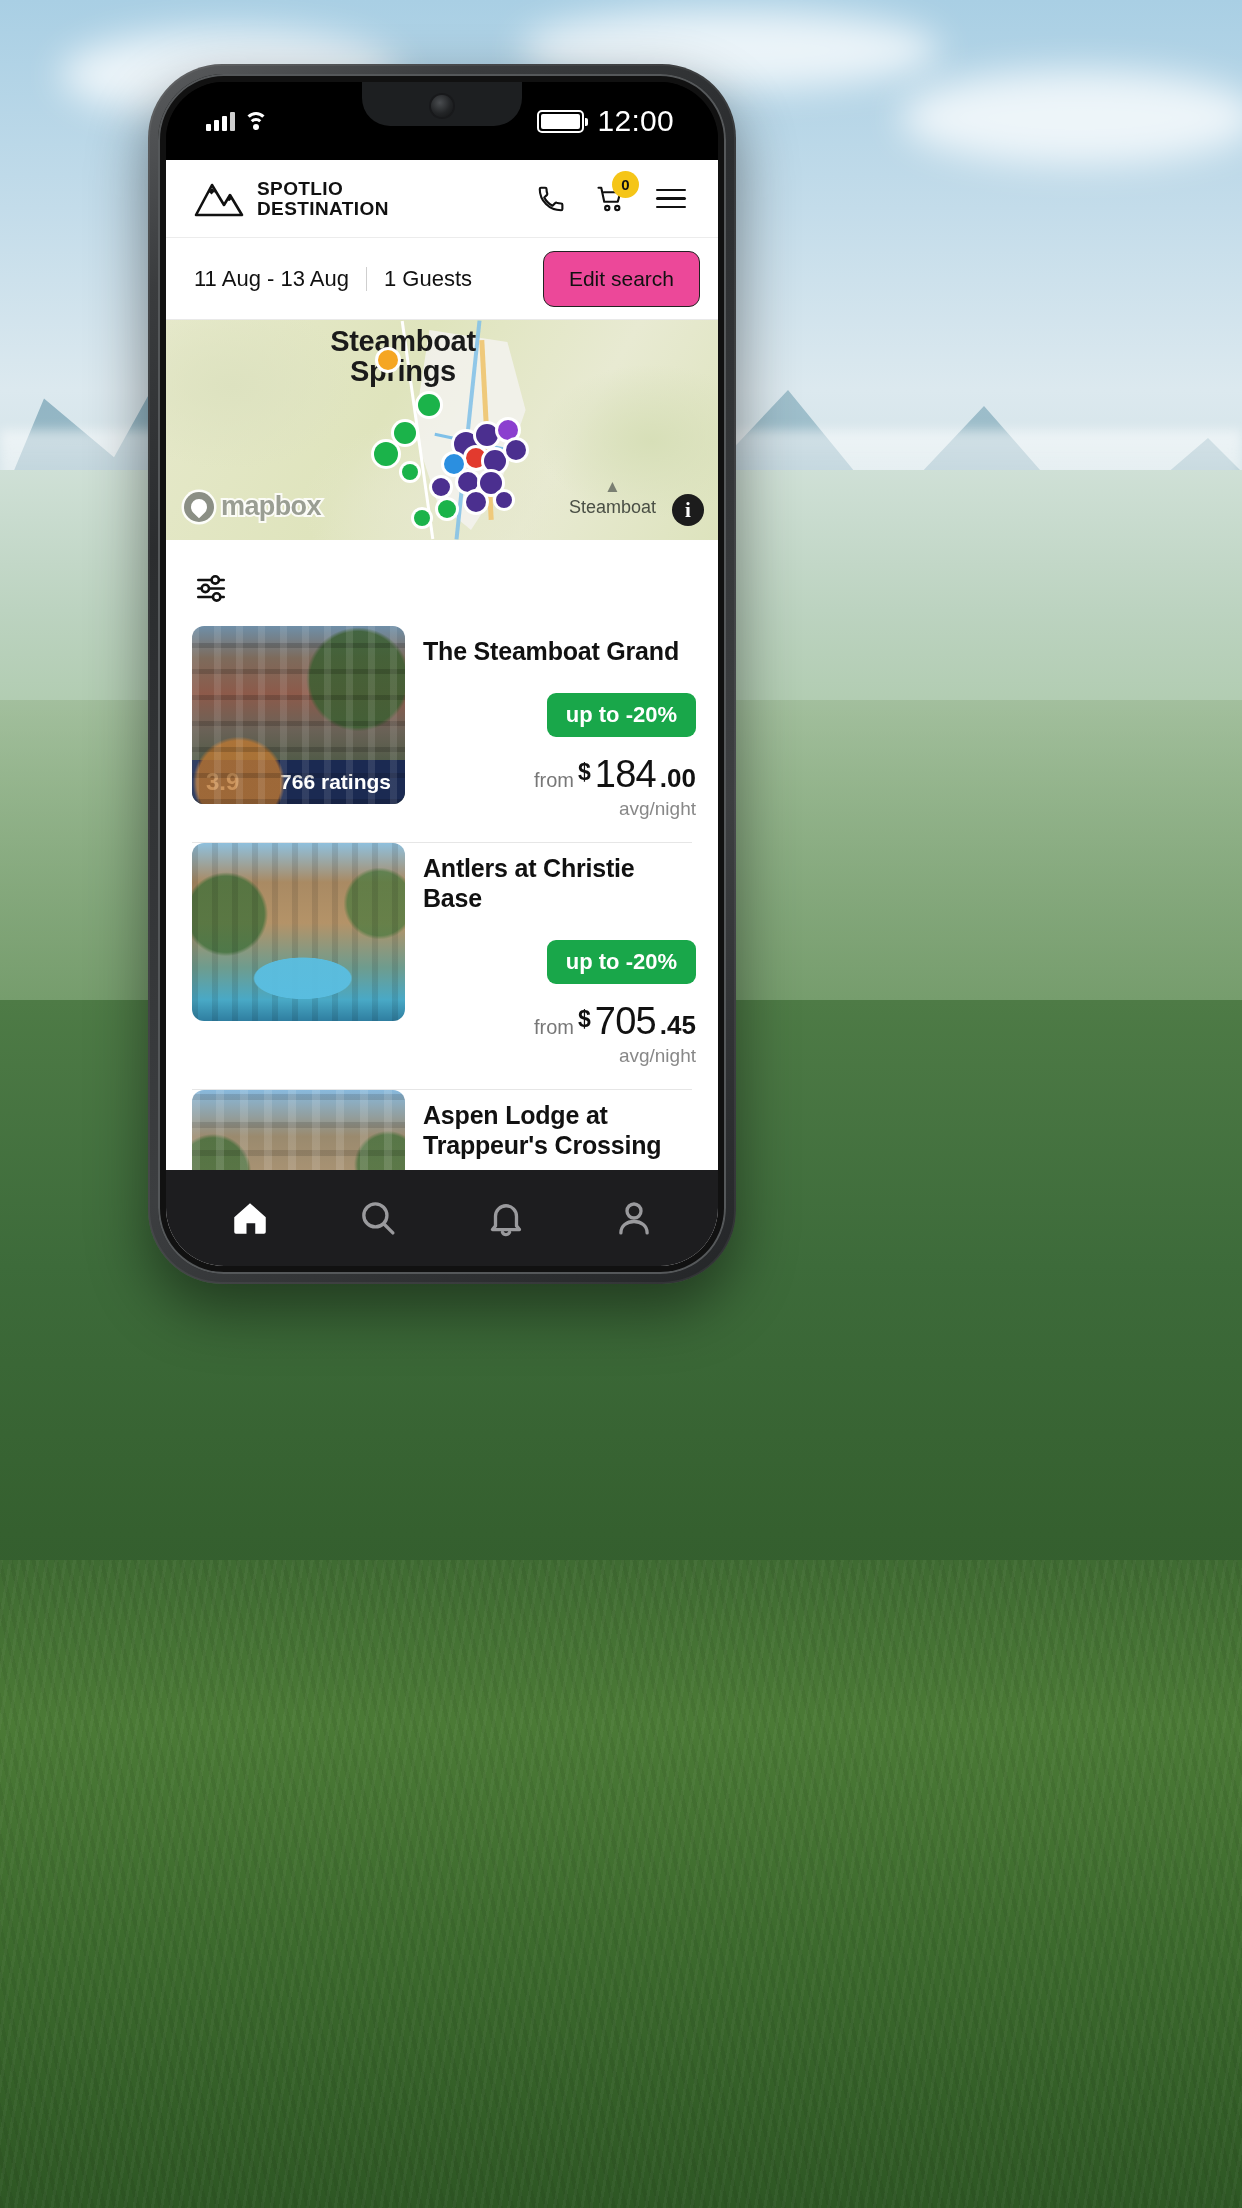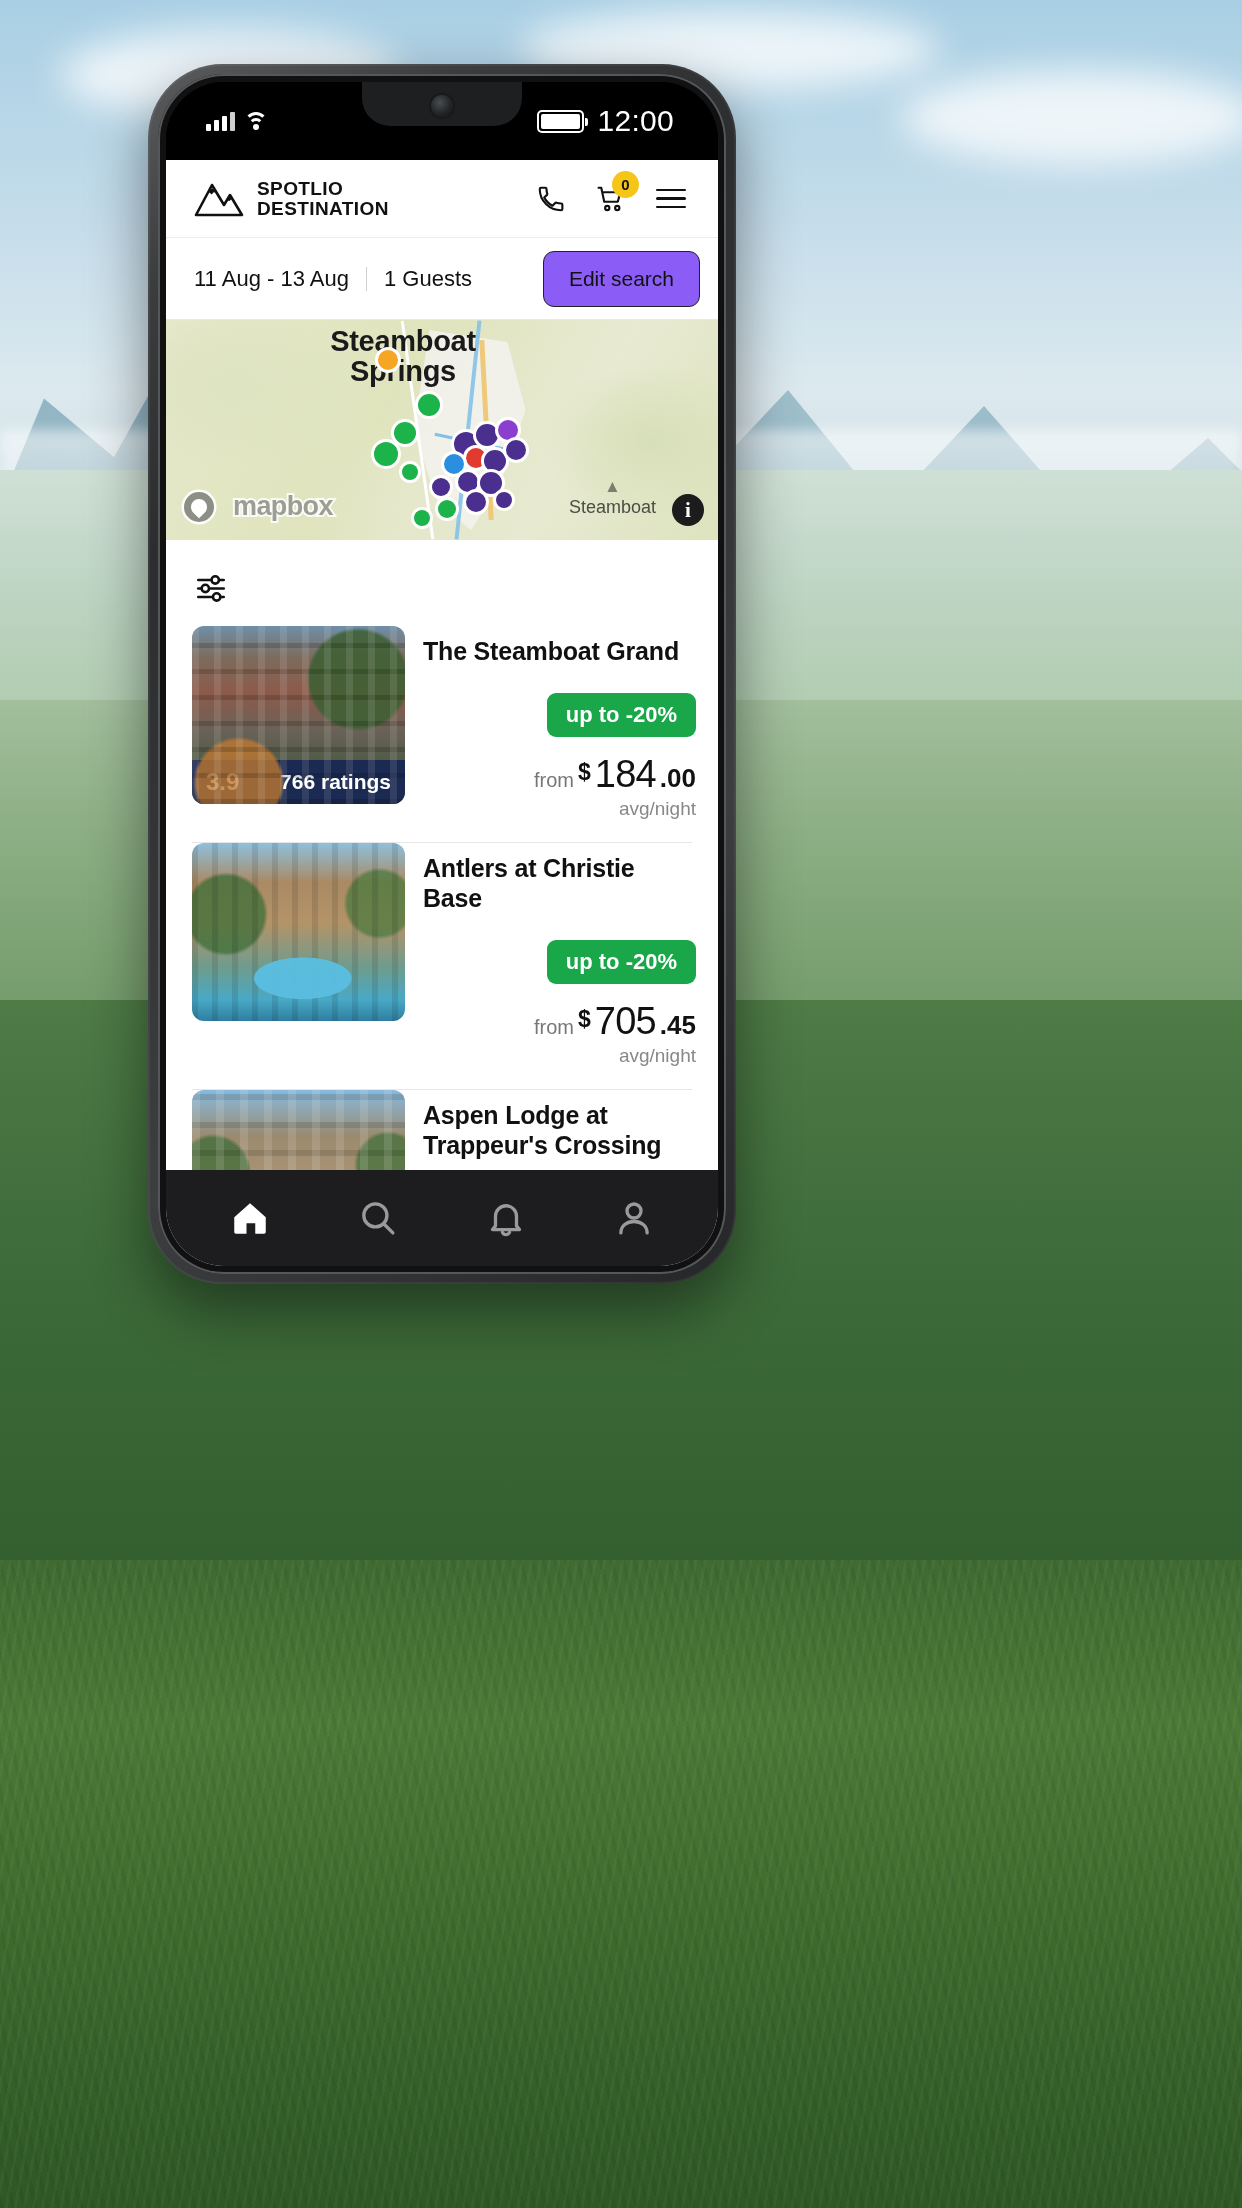--- a/index.html
+++ b/index.html
@@ -163,7 +163,7 @@
   .search-meta { display:flex; align-items:center; gap:17px; font-size:22px; color:#111; }
   .search-meta .divider { width:1px; height:24px; background:#cfcfcf; display:block; }
   .edit-search {
-    border:1.6px solid #222; border-radius:11px; background:#8b5cf6;
+    border:1.6px solid #222; border-radius:11px; background:#ec4899;
     padding:15px 25px; font-size:21px; font-weight:500; color:#111;
     font-family:"Liberation Sans", sans-serif;
   }

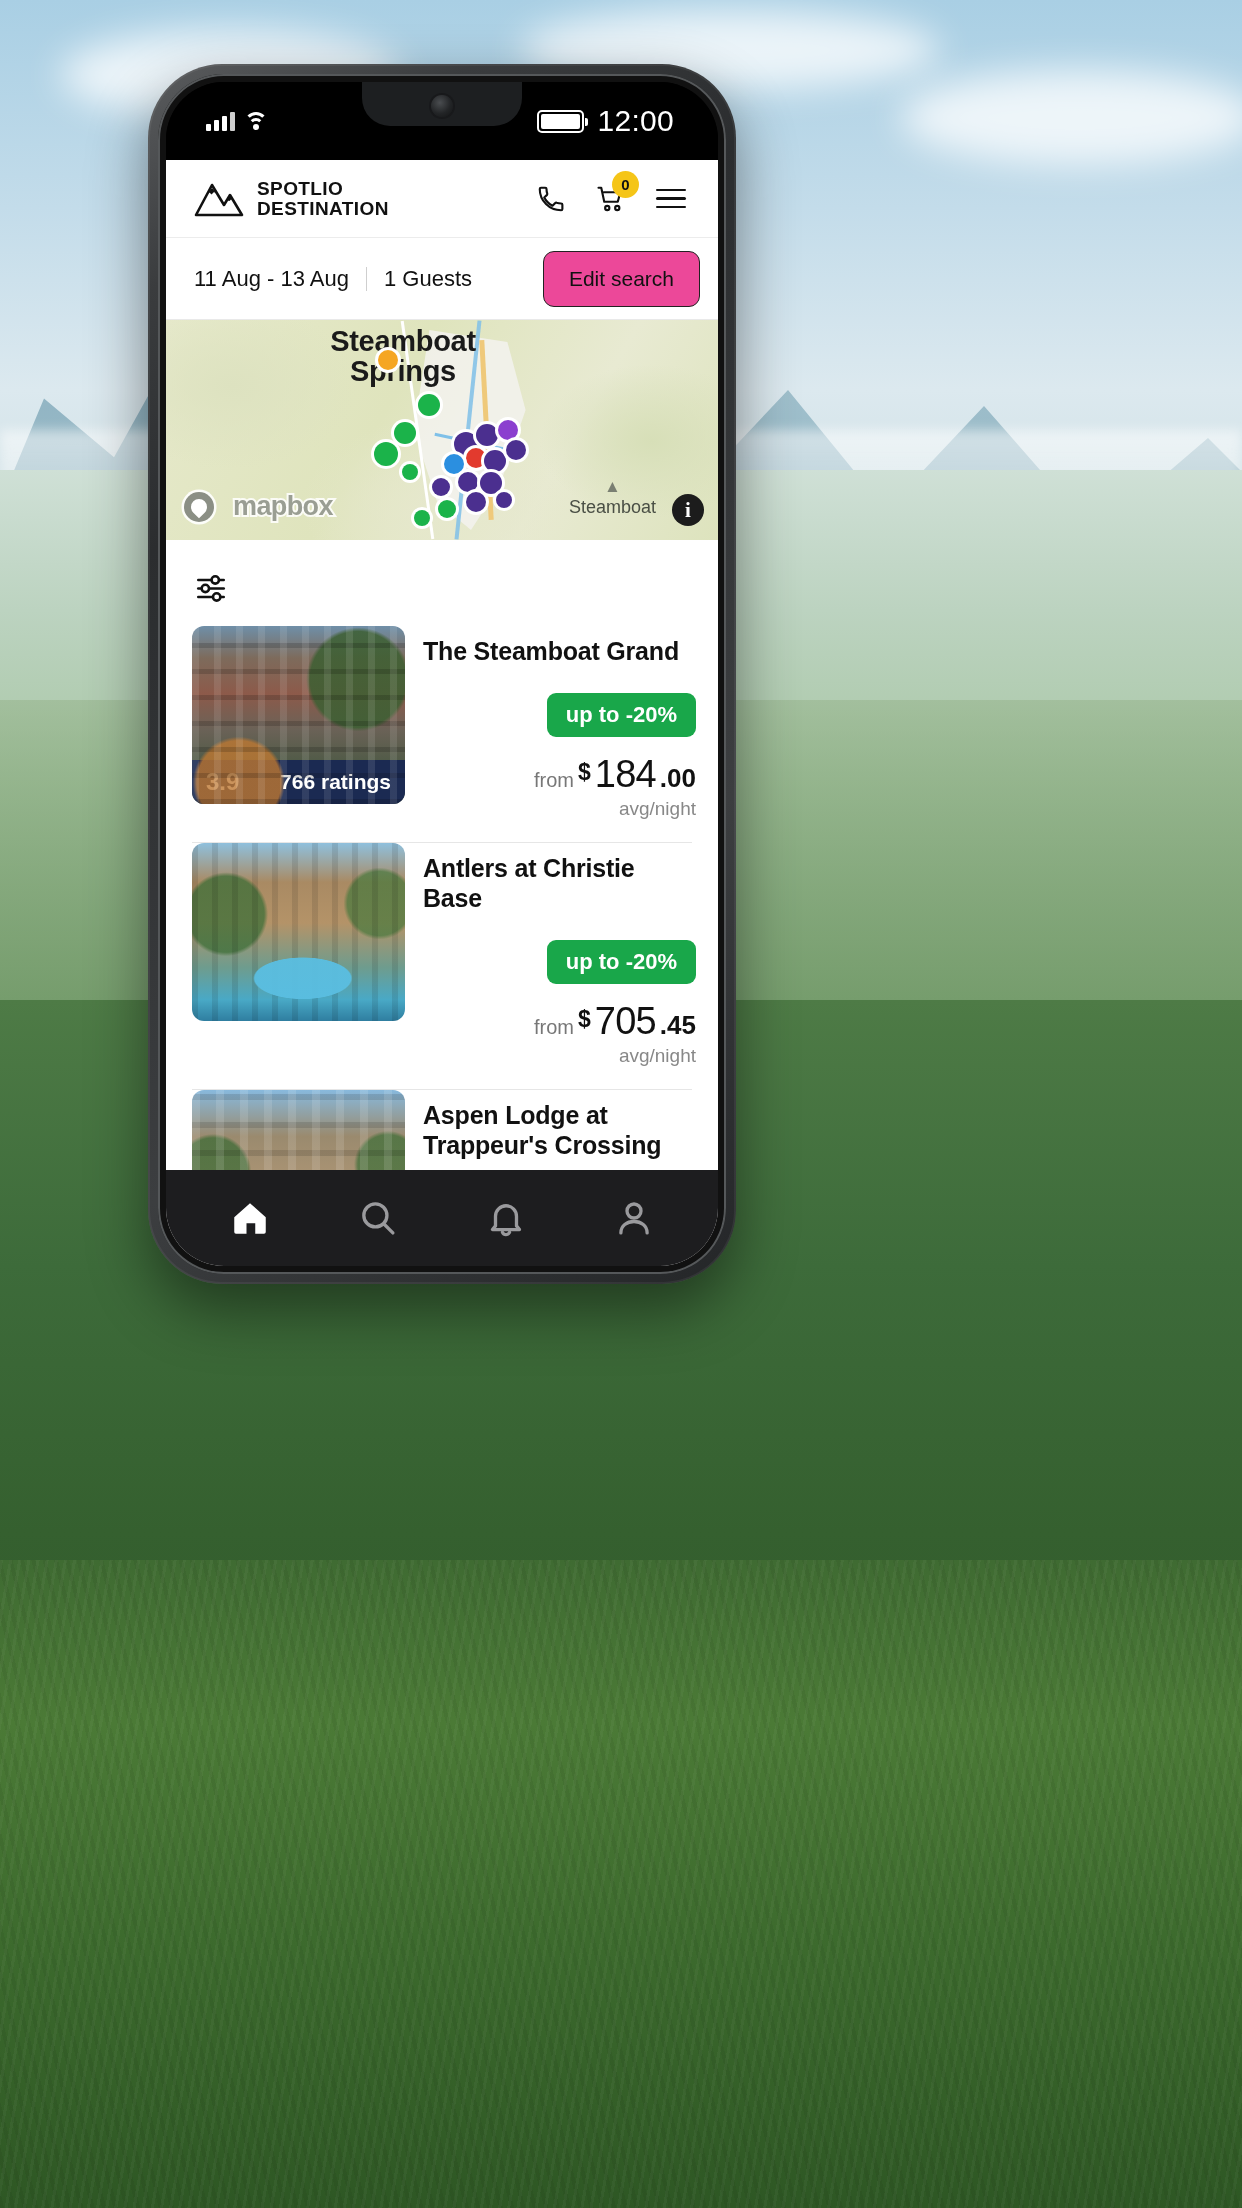--- a/index.html
+++ b/index.html
@@ -207,7 +207,7 @@
   .pin { position:absolute; border-radius:50%; box-shadow:0 0 0 3px #fff; }
   .mapbox-logo {
     position:absolute; left:18px; bottom:18px;
-    display:flex; align-items:center; gap:19px;
+    display:flex; align-items:center; gap:7px;
   }
   .mapbox-mark {
     width:30px; height:30px; border-radius:50%;

